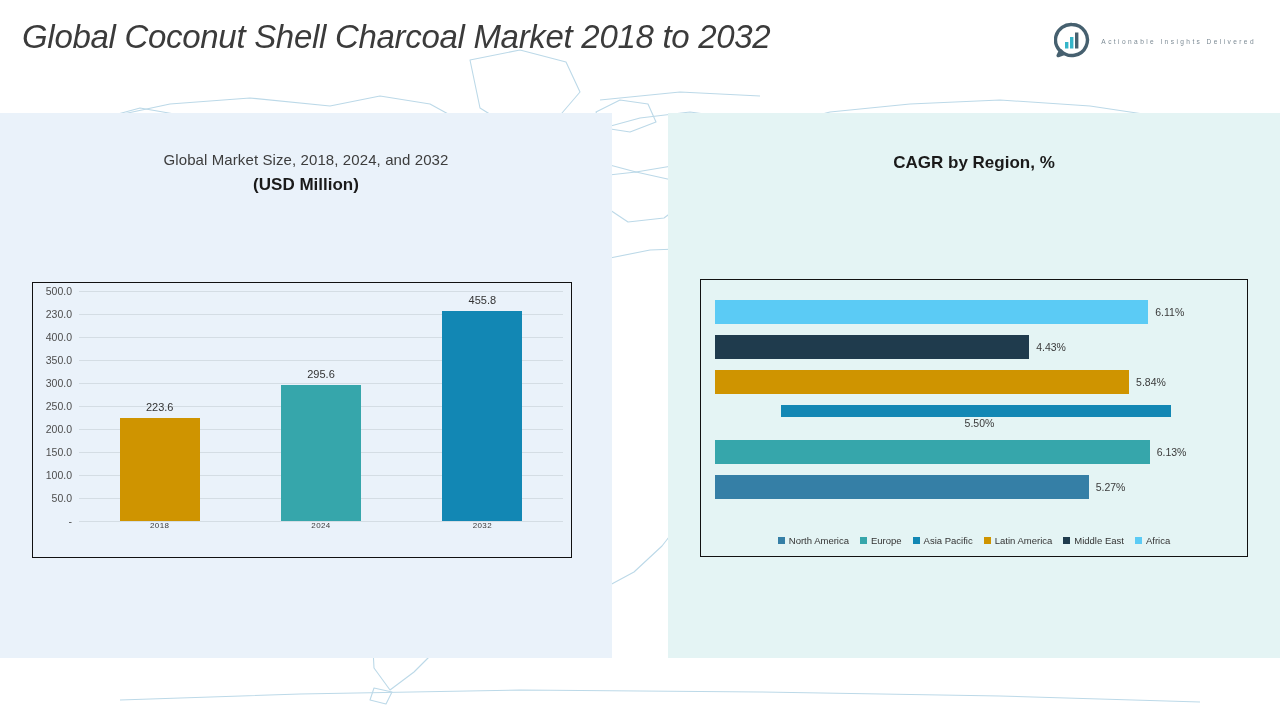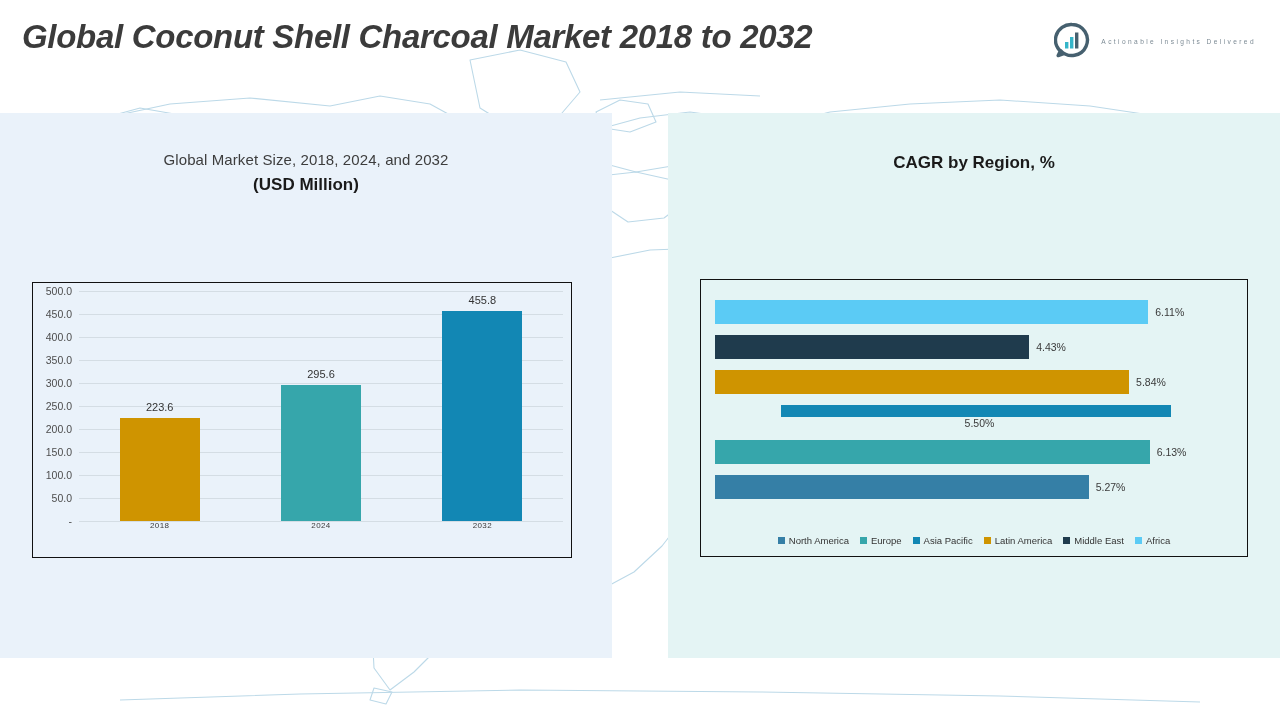--- a/index.html
+++ b/index.html
@@ -24,7 +24,7 @@
   #header{position:absolute;left:0;top:0;width:1280px;height:113px;z-index:3;}
   #page-title{
     position:absolute;left:22px;top:16px;width:980px;
-    font-size:33px;line-height:42px;font-weight:bold;font-style:italic;
+    font-size:33px;line-height:42px;font-weight:normal;font-style:italic;
     color:#3b3b3b;letter-spacing:-0.3px;
   }
   #logo{position:absolute;right:24px;top:22px;display:flex;align-items:center;gap:9px;}

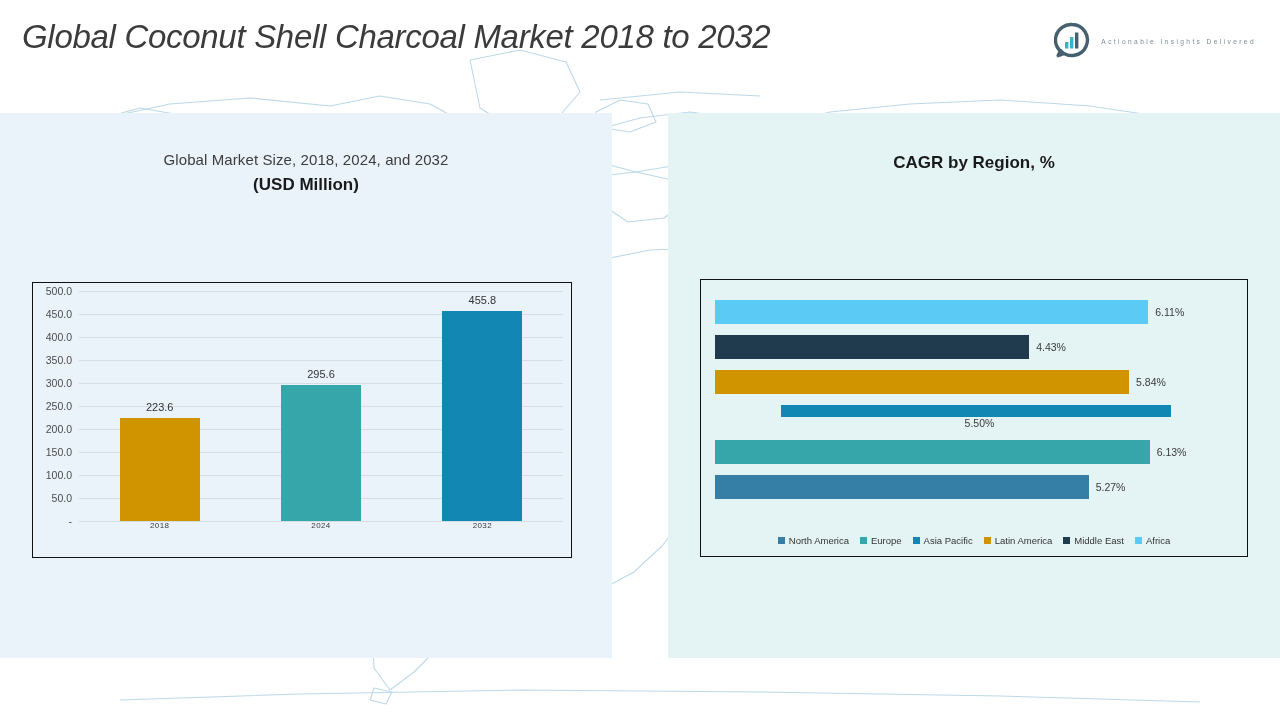--- a/index.html
+++ b/index.html
@@ -164,7 +164,7 @@
             <span class="ytick">500.0</span>
           </div>
           <div class="gridline" style="top: 23px;">
-            <span class="ytick">450.0</span>
+            <span class="ytick">230.0</span>
           </div>
           <div class="gridline" style="top: 46px;">
             <span class="ytick">400.0</span>

